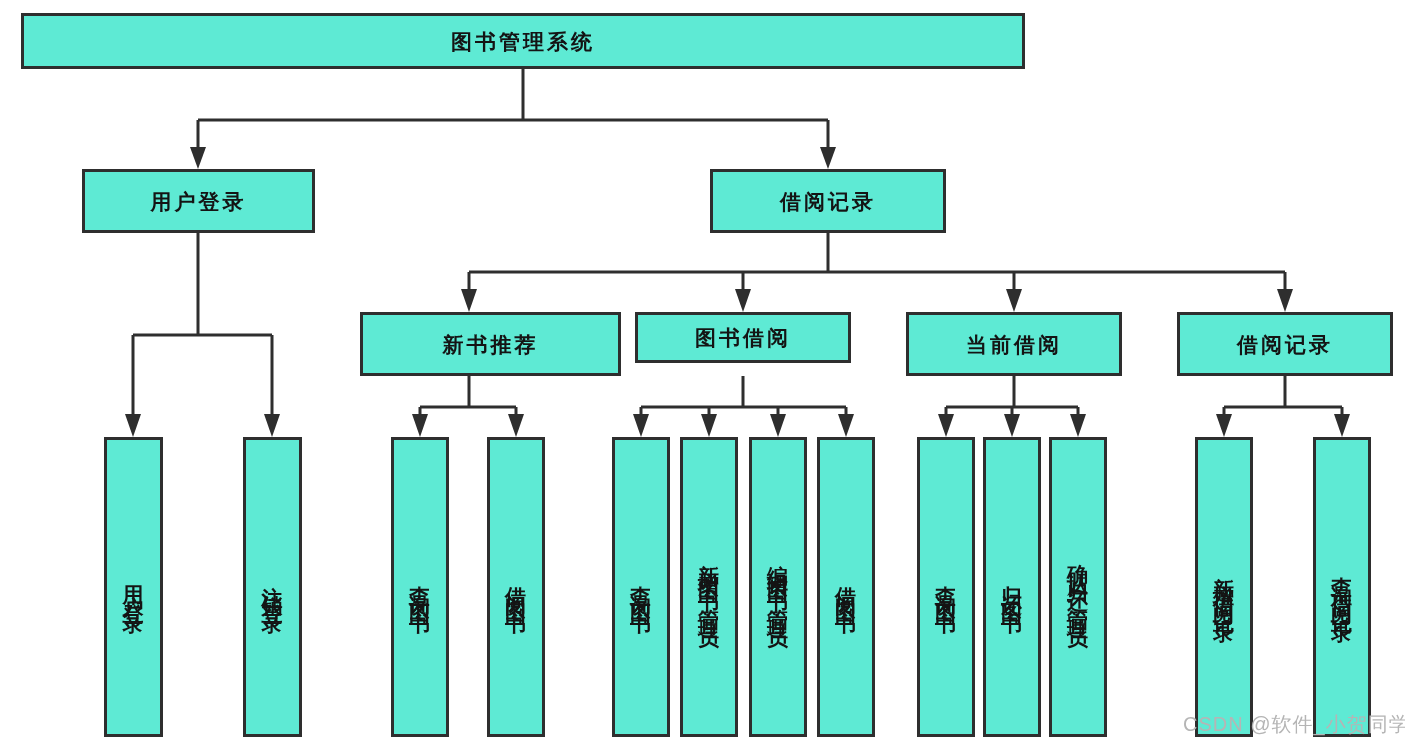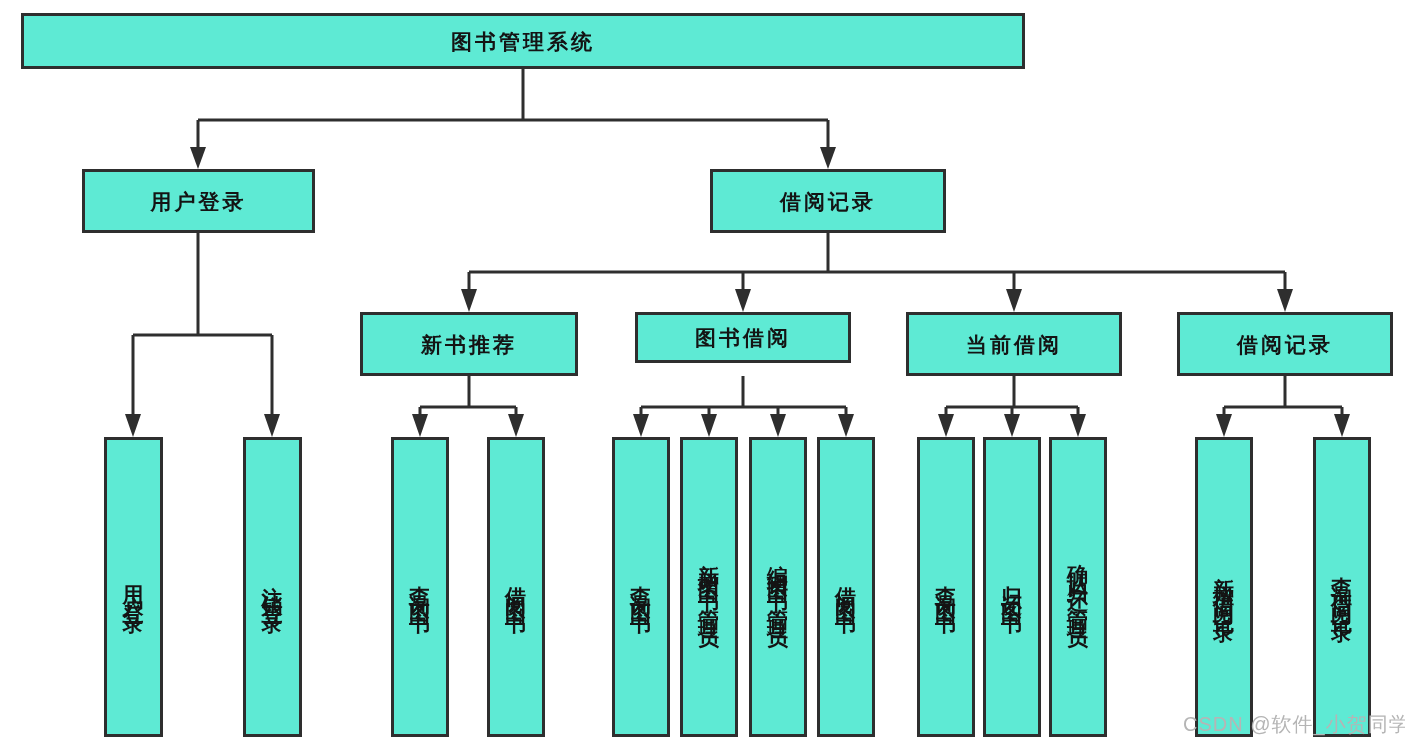--- a/index.html
+++ b/index.html
@@ -115,7 +115,7 @@
   <div class="node" style="left:82px;top:169px;width:233px;height:64px;">用户登录</div>
   <div class="node" style="left:710px;top:169px;width:236px;height:64px;">借阅记录</div>
 
-  <div class="node" style="left:360px;top:312px;width:218px;height:64px;">新书推荐</div>
+  <div class="node" style="left:360px;top:312px;width:261px;height:64px;">新书推荐</div>
   <div class="node" style="left:635px;top:312px;width:216px;height:51px;">图书借阅</div>
   <div class="node" style="left:1177px;top:312px;width:216px;height:64px;">借阅记录</div>
   <div class="node" style="left:906px;top:312px;width:216px;height:64px;">当前借阅</div>

